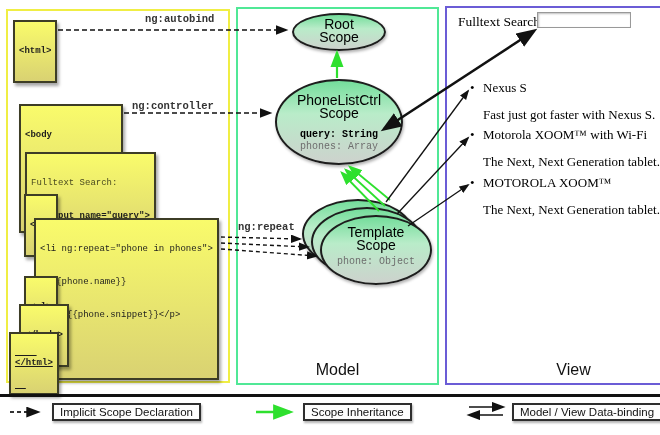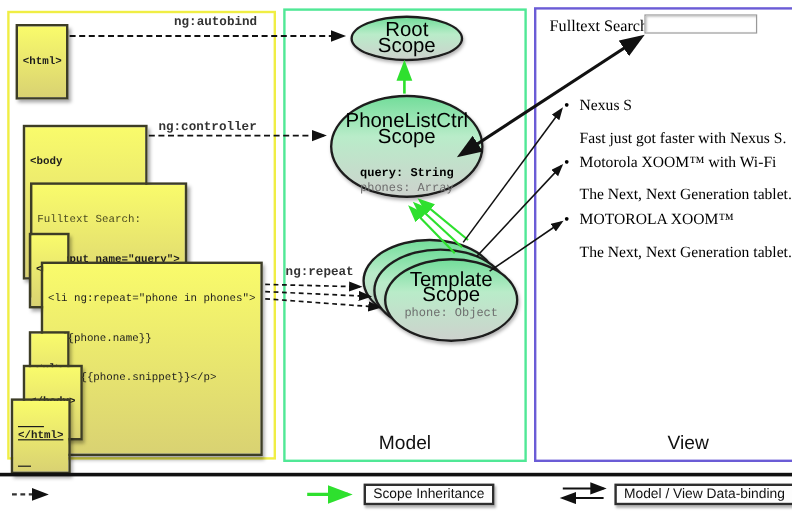--- a/index.html
+++ b/index.html
@@ -32,7 +32,7 @@
   .scope{position:absolute;border:2px solid #1d1d1d;border-radius:50%;
          background:linear-gradient(180deg,var(--scope-top) 0%,#b9ecc9 40%,var(--scope-bottom) 100%);
          box-shadow:1px 2px 3px rgba(0,0,0,.30);text-align:center;}
-  .scope-title{font-size:17px;line-height:13px;color:#000;text-align:center;}
+  .scope-title{font-size:14px;line-height:13px;color:#000;text-align:center;}
   .scope-prop{font-family:"Liberation Mono",monospace;font-size:10px;line-height:12px;}
   .prop-strong{font-weight:bold;color:#000;}
   .prop-dim{color:#6e6e6e;}

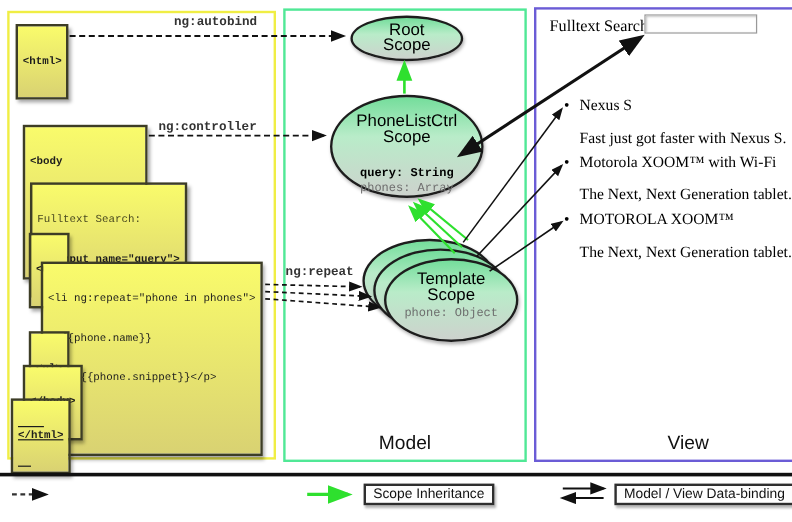--- a/index.html
+++ b/index.html
@@ -127,7 +127,7 @@
       <div>PhoneListCtrl</div>
       <div>Scope</div>
     </div>
-    <div class="scope-prop prop-strong" style="margin-top:20px;">query: String</div>
+    <div class="scope-prop prop-strong" style="margin-top:9px;">query: String</div>
     <div class="scope-prop prop-dim">phones: Array</div>
   </div>
 

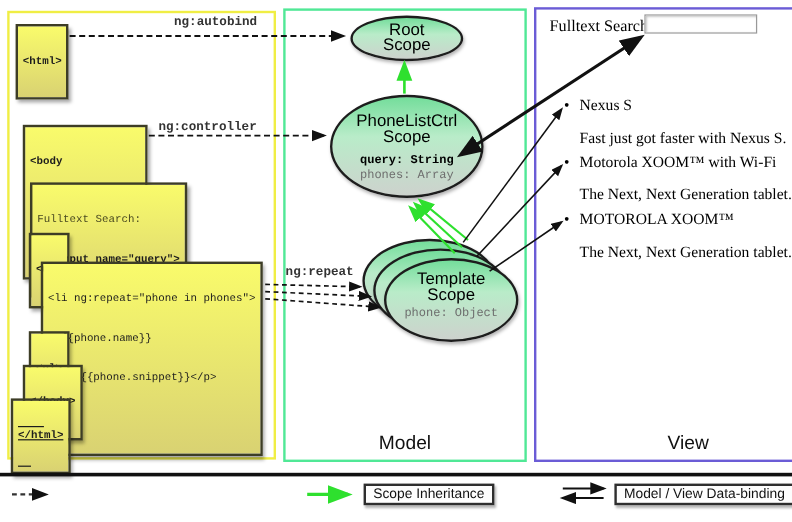--- a/index.html
+++ b/index.html
@@ -158,6 +158,7 @@
   </div>
 
   <div class="separator"></div>
+  <div class="legend-box" style="left:52px;">Implicit Scope Declaration</div>
   <div class="legend-box" style="left:303px;">Scope Inheritance</div>
   <div class="legend-box" style="left:512px;">Model / View Data-binding</div>
 

